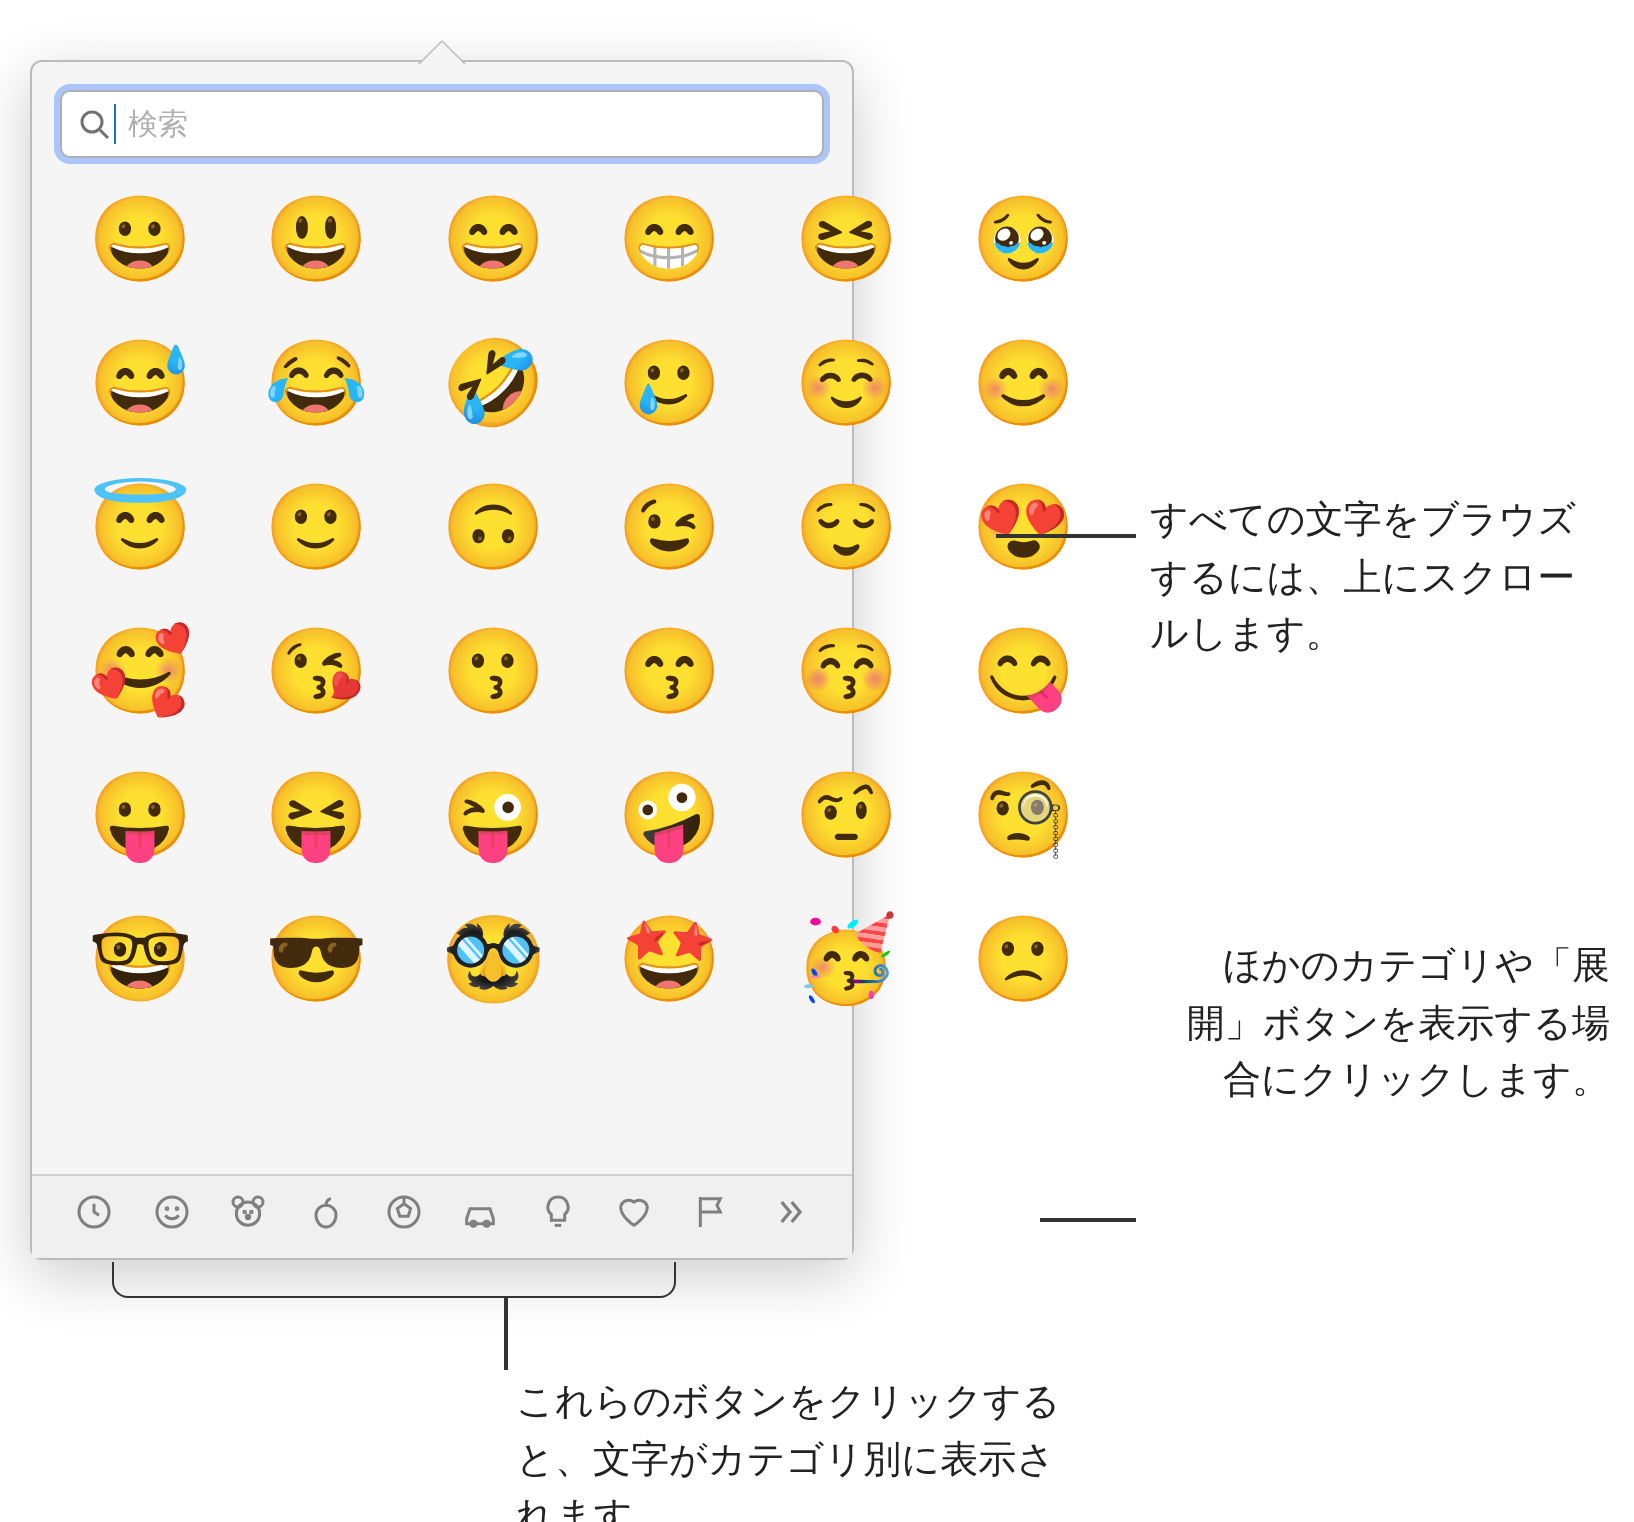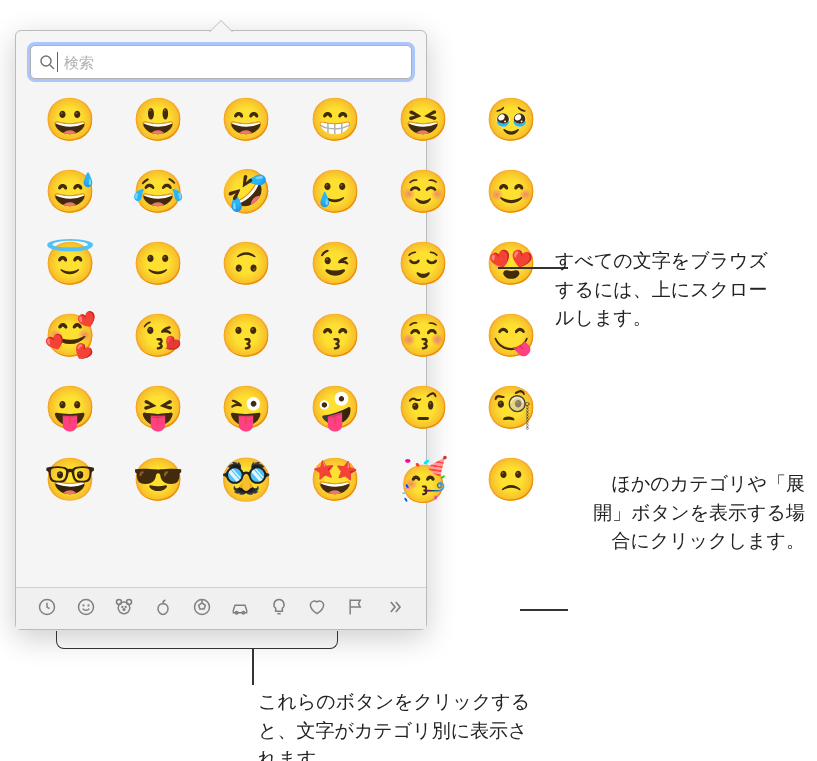--- a/index.html
+++ b/index.html
@@ -237,7 +237,7 @@
 </div>
 
 <div class="callout-line" style="top:267px; left:498px; width:70px; height:1.5px;"></div>
-<div class="callout" style="top:247px; left:555px; width:230px;">すべての文字をブラウズするには、上にスクロールします。</div>
+<div class="callout" style="top:247px; left:575px; width:230px;">すべての文字をブラウズするには、上にスクロールします。</div>
 
 <div class="callout-line" style="top:609px; left:520px; width:48px; height:1.5px;"></div>
 <div class="callout" style="top:470px; left:575px; width:230px;text-align:right;">ほかのカテゴリや「展開」ボタンを表示する場合にクリックします。</div>

